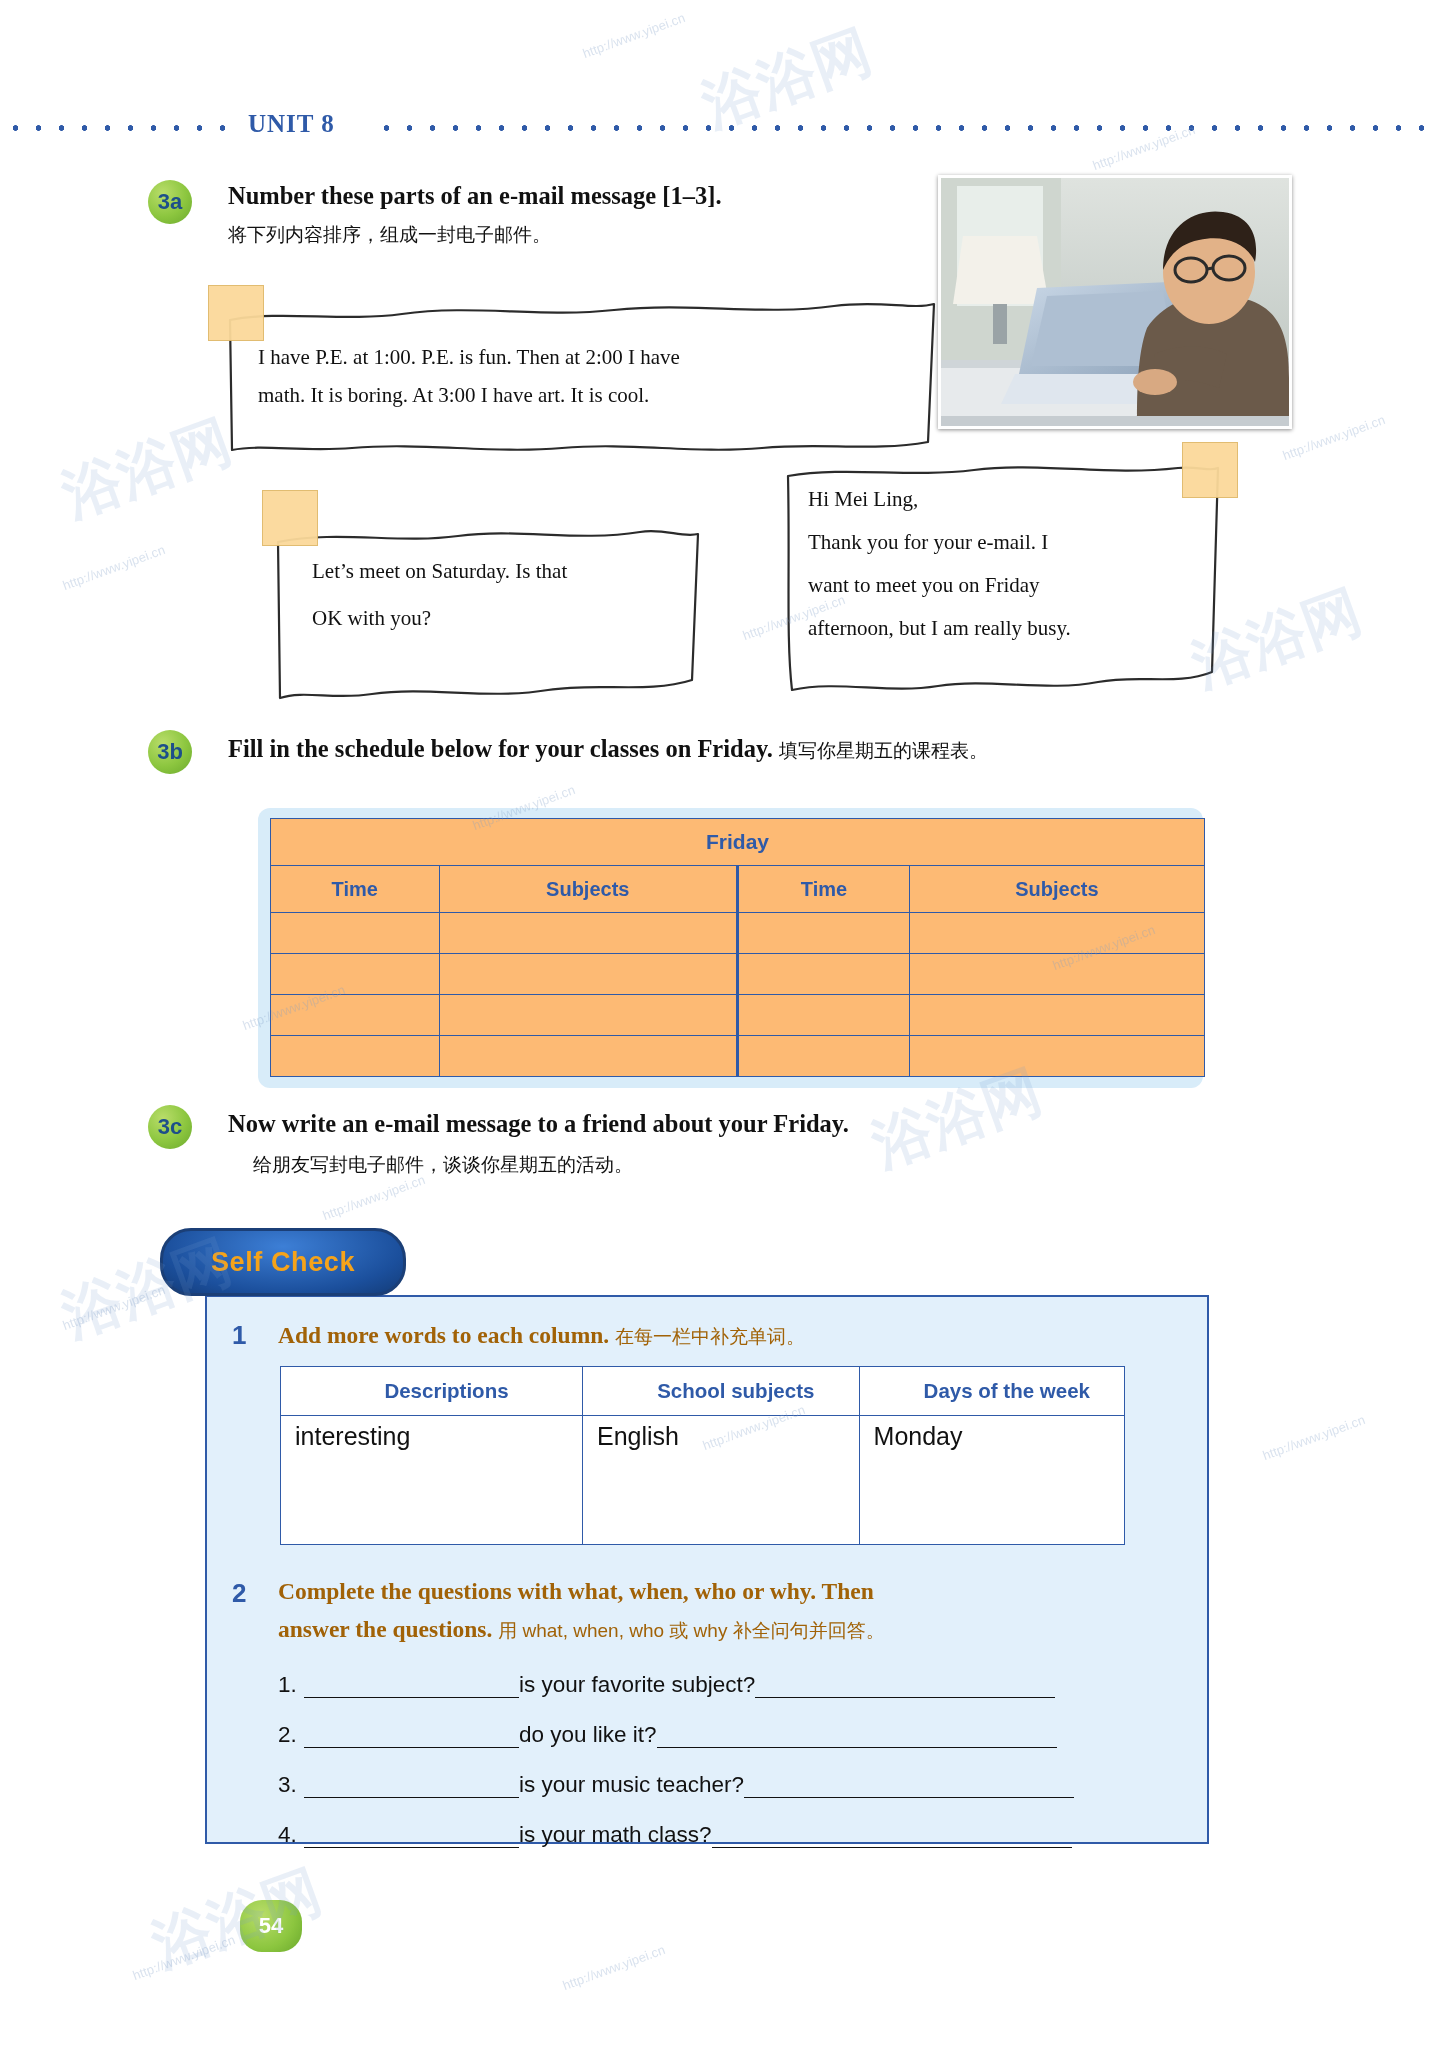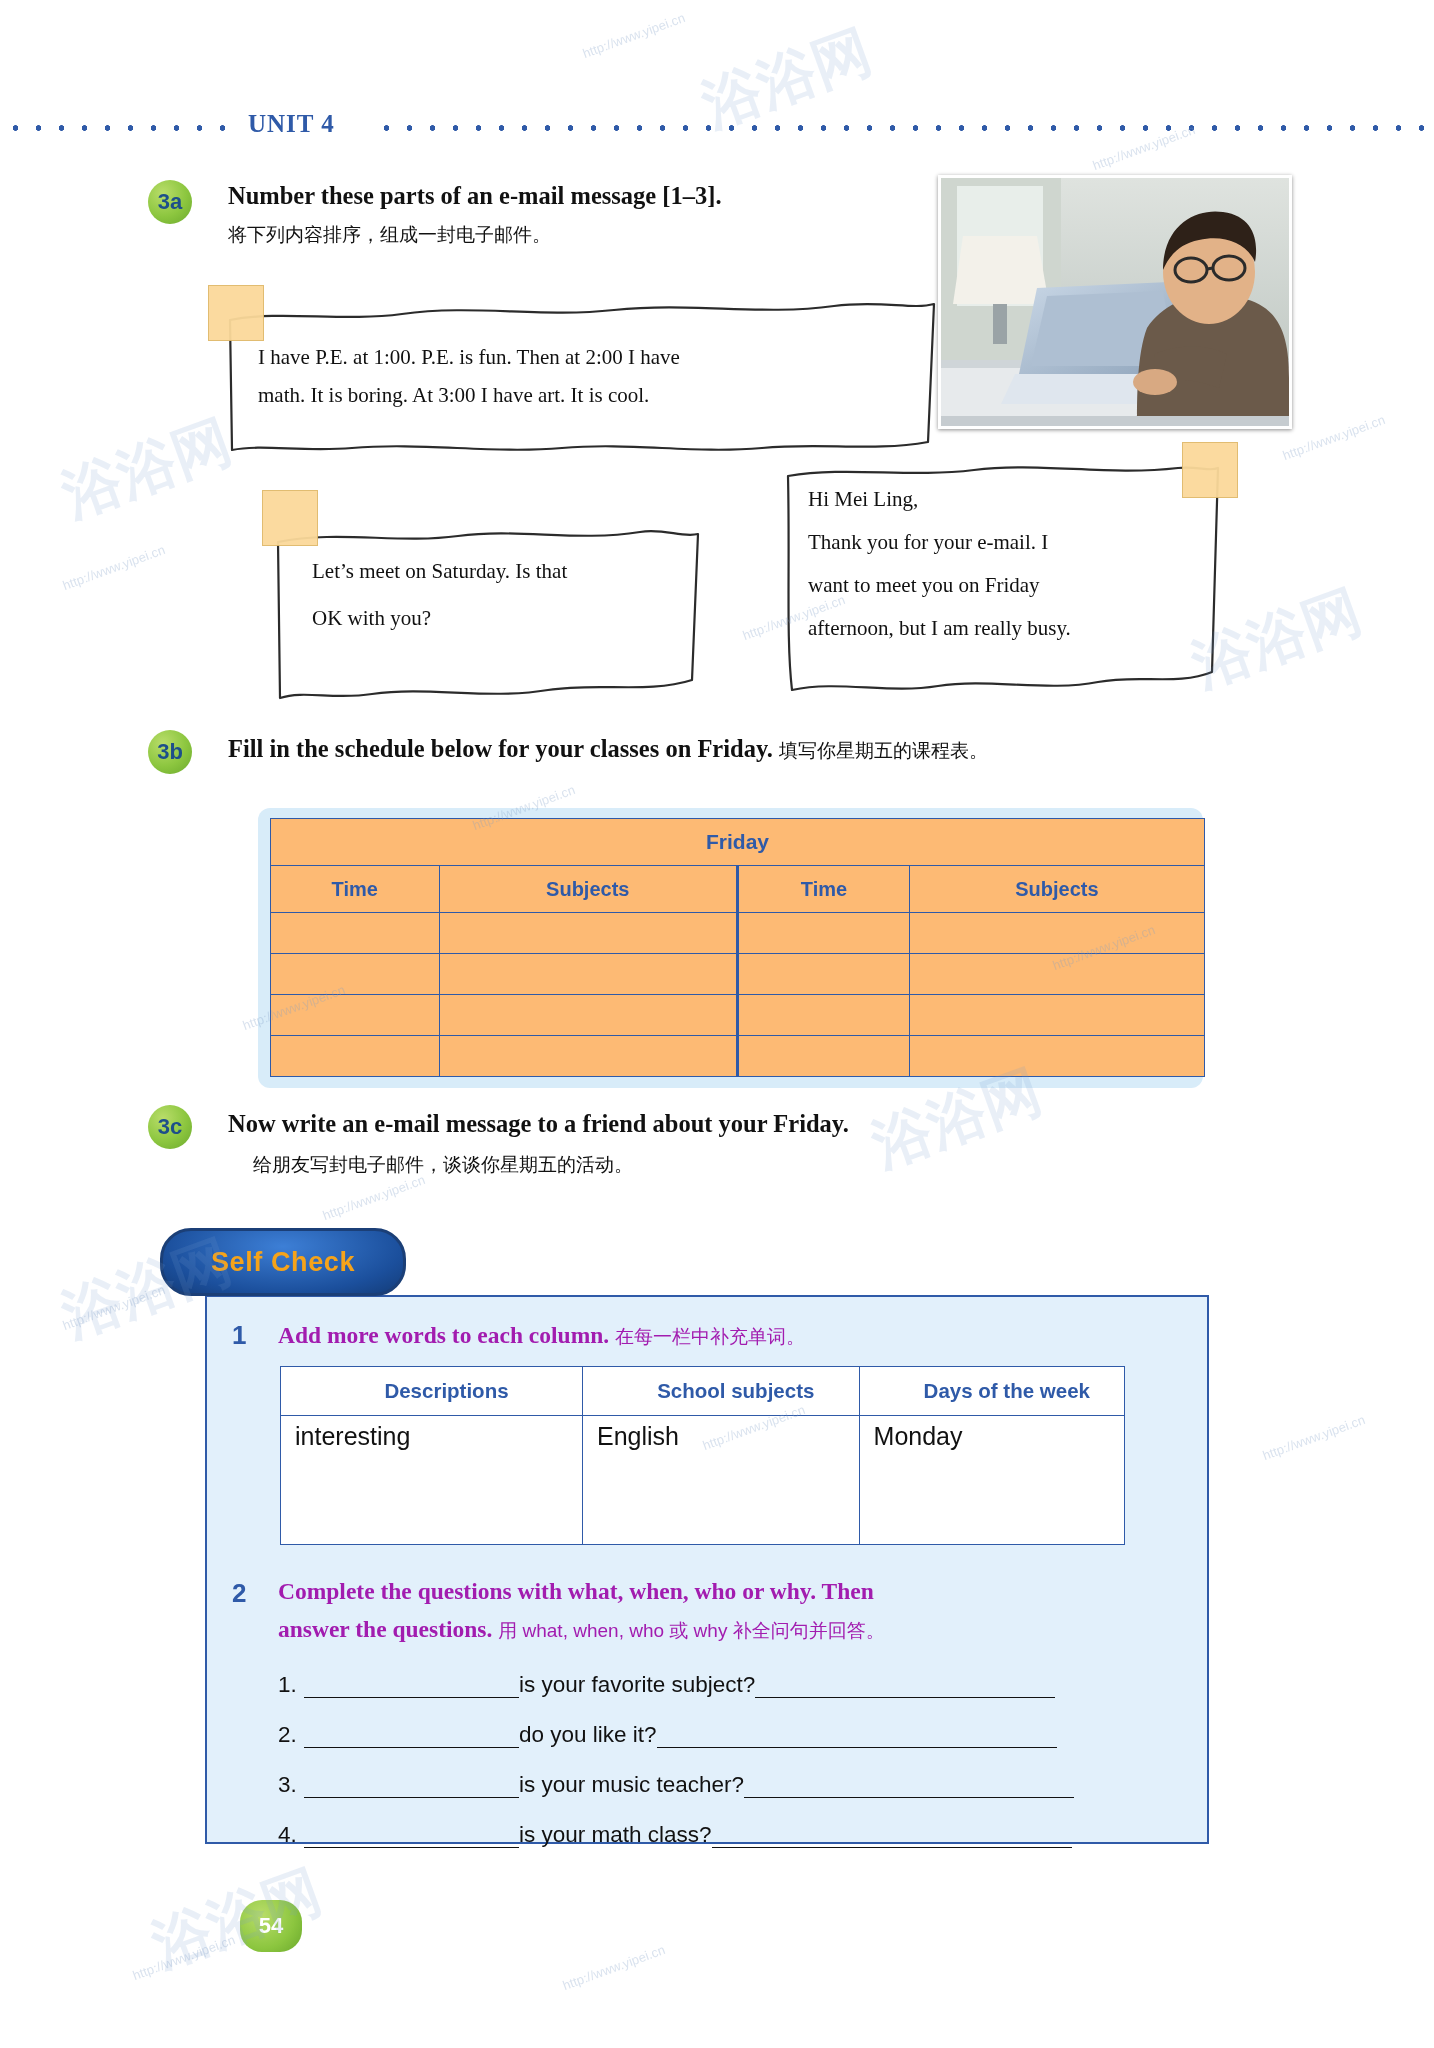--- a/index.html
+++ b/index.html
@@ -308,7 +308,7 @@
 
 <div class="header-rule">
   <div class="dots-left"></div>
-  <div class="unit-label">UNIT 4</div>
+  <div class="unit-label">UNIT 8</div>
   <div class="dots-right"></div>
 </div>
 

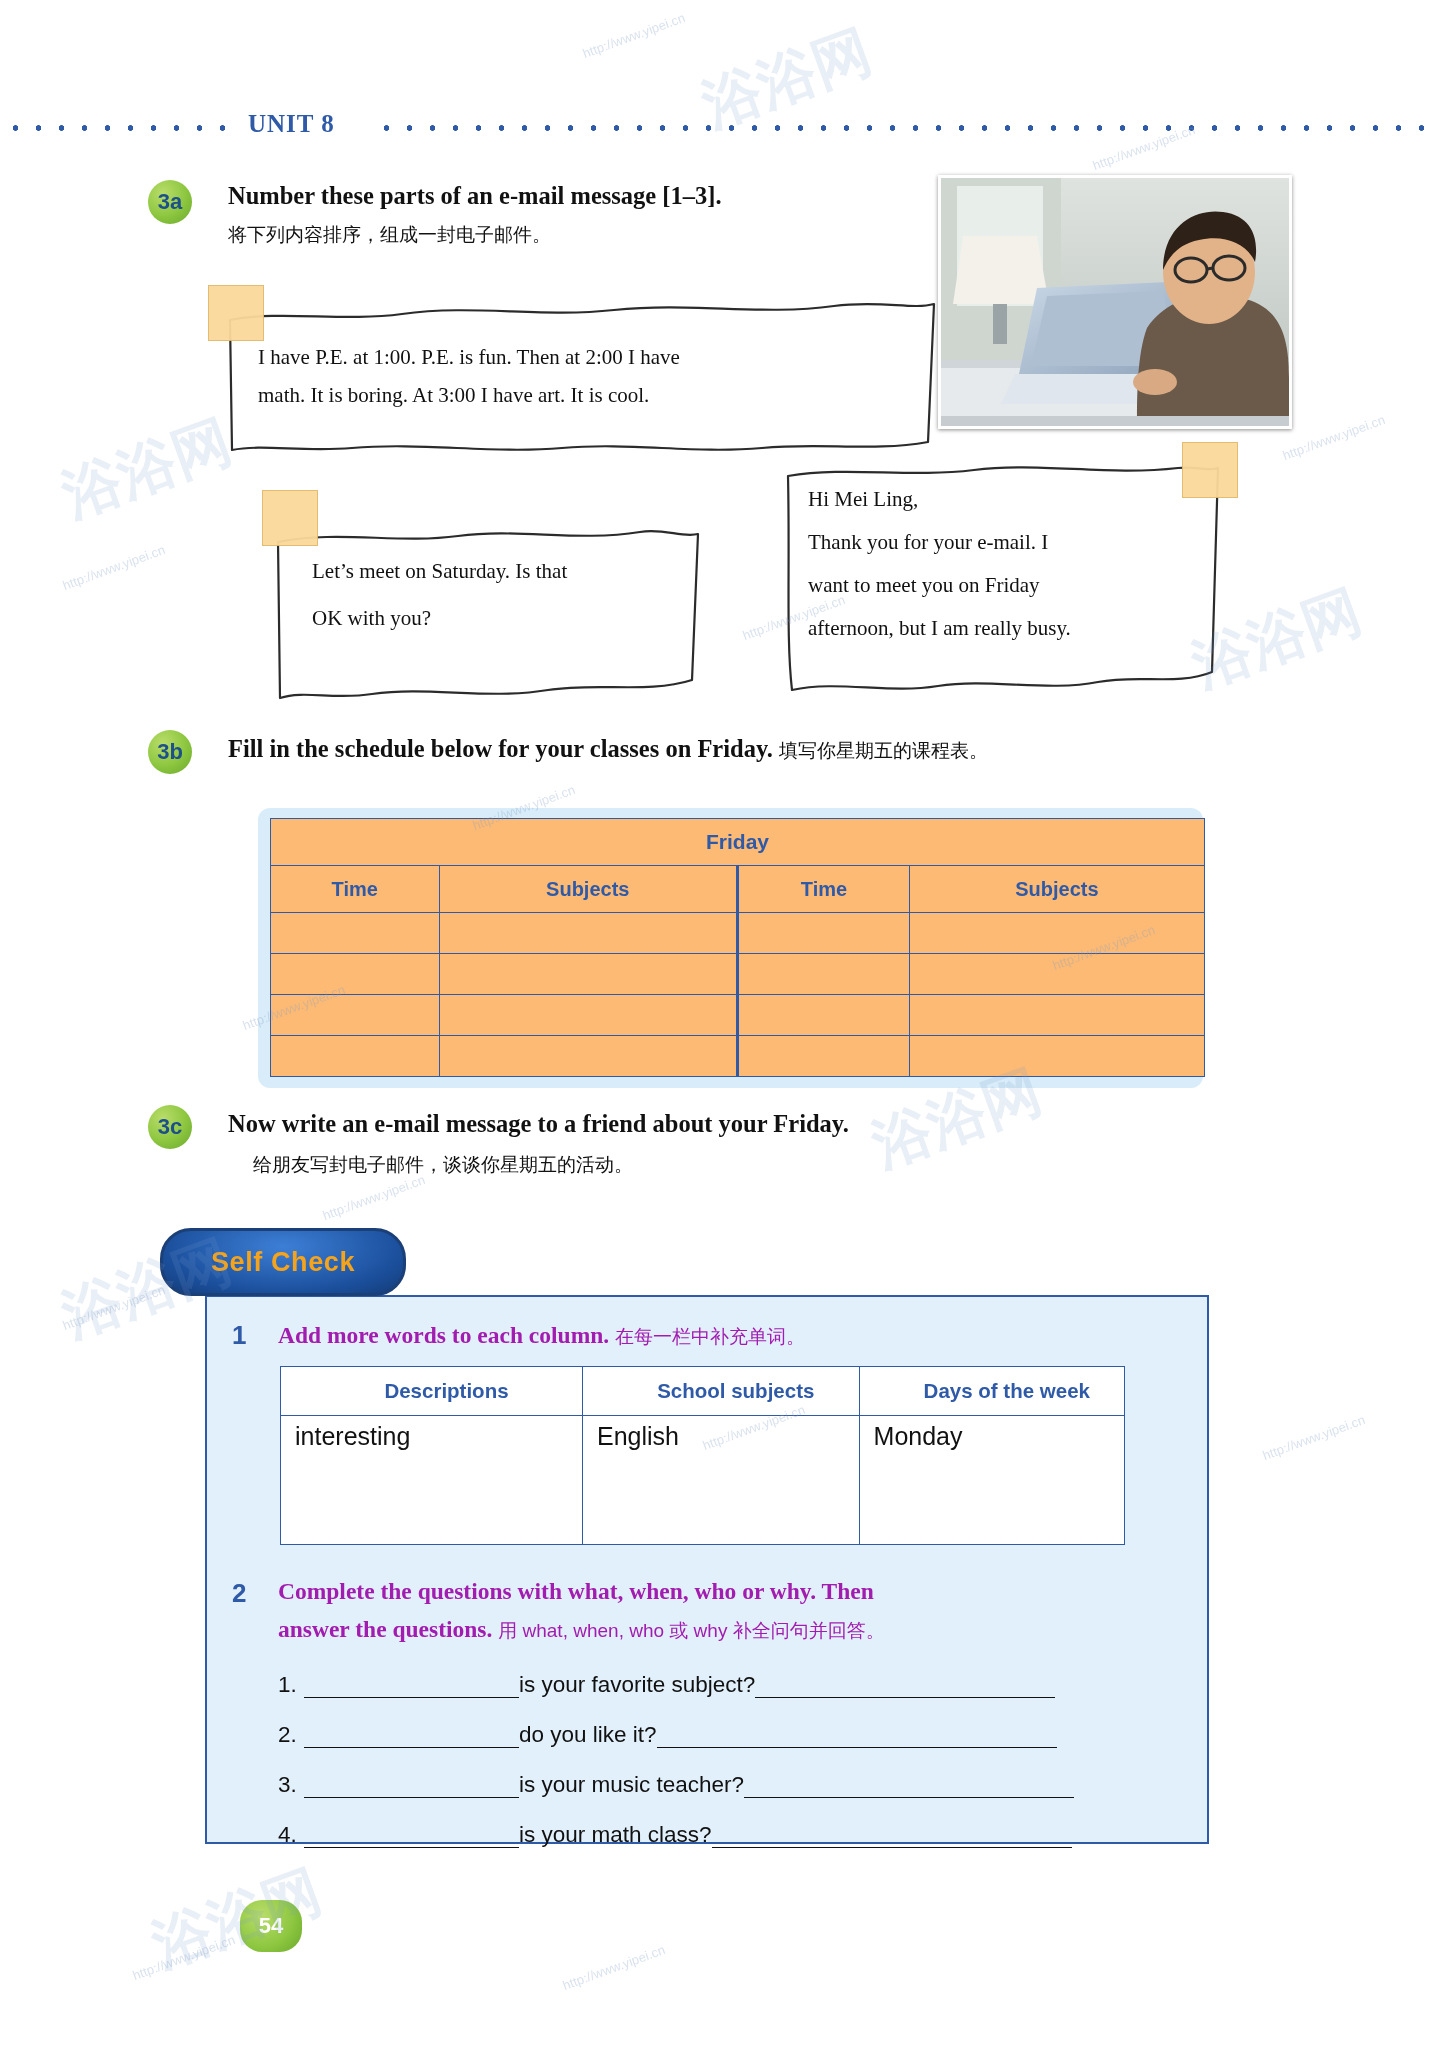--- a/index.html
+++ b/index.html
@@ -231,7 +231,7 @@
     font-family: "Liberation Serif", serif;
     font-weight: bold;
     font-size: 23.5px;
-    color: #a21caf;
+    color: #a16207;
     z-index: 6;
   }
 

